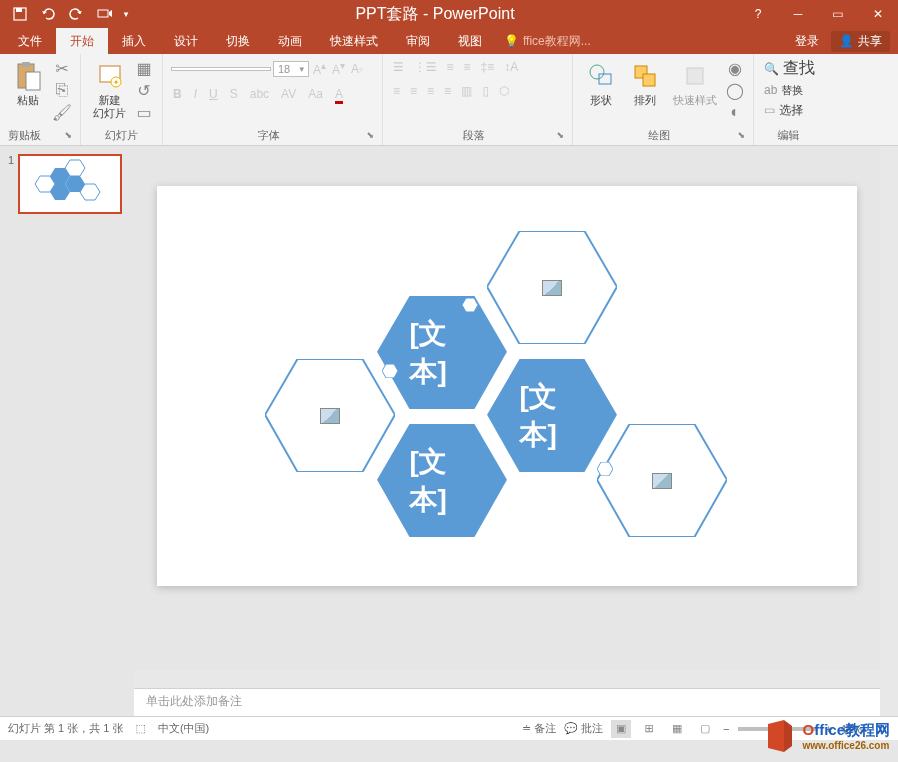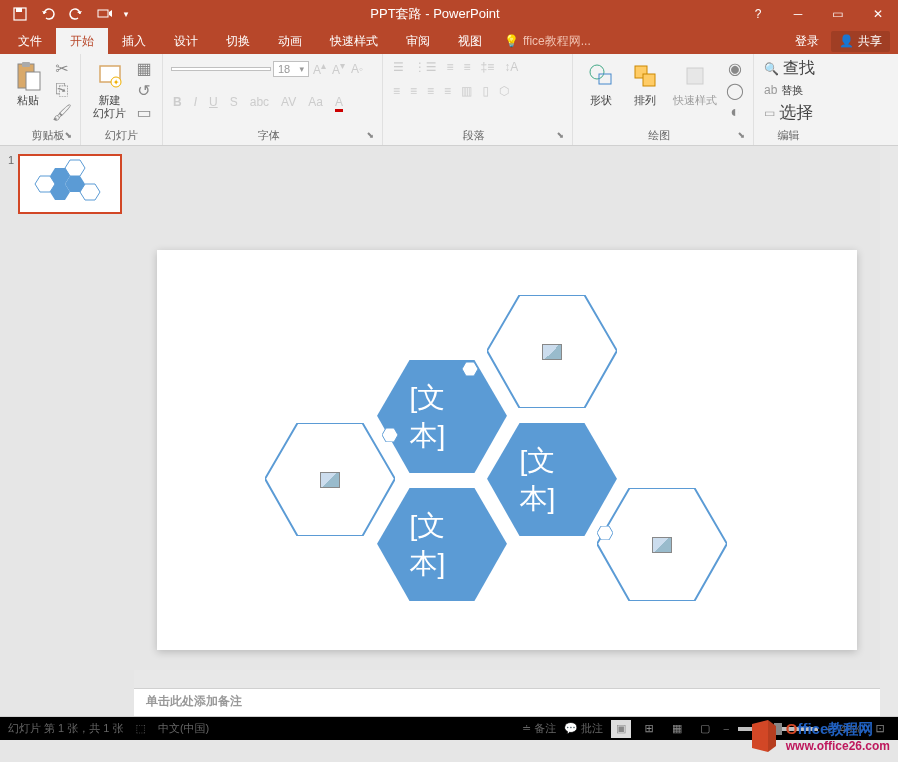--- a/index.html
+++ b/index.html
@@ -8,7 +8,7 @@
     .title-bar { height: 28px; background: #b7472a; display: flex; align-items: center; color: #fff; font-size: 12px; }
     .qat { display: flex; align-items: center; padding-left: 8px; gap: 4px; }
     .qat-icon { width: 24px; height: 24px; display: flex; align-items: center; justify-content: center; cursor: pointer; }
-    .title-text { flex: 1; text-align: center; color: #fff; font-size: 13px; }
+    .title-text { flex: 1; text-align: center; color: #fff; font-size: 16px; }
     .win-controls { display: flex; }
     .win-btn { width: 40px; height: 28px; display: flex; align-items: center; justify-content: center; cursor: pointer; color: #fff; }
     

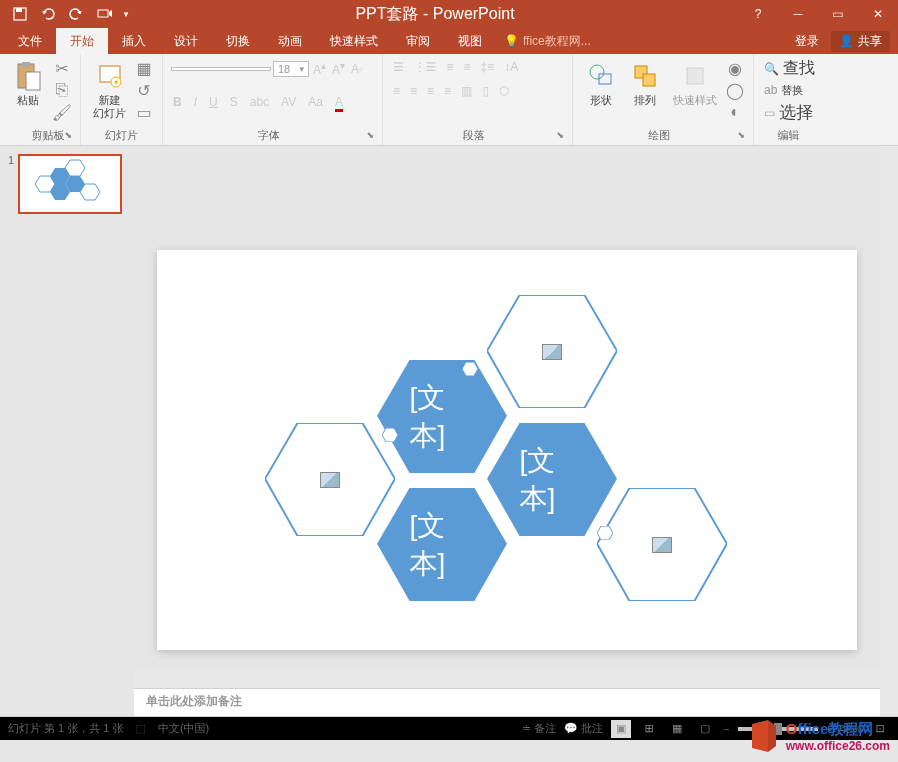--- a/index.html
+++ b/index.html
@@ -180,7 +180,7 @@
   </div>
 
   <div class="group" style="width:220px">
-    <div style="display:flex;flex-direction:column;gap:14px">
+    <div style="display:flex;flex-direction:column;gap:6px">
       <div class="font-row">
         <div class="combo name"></div>
         <div class="combo size">

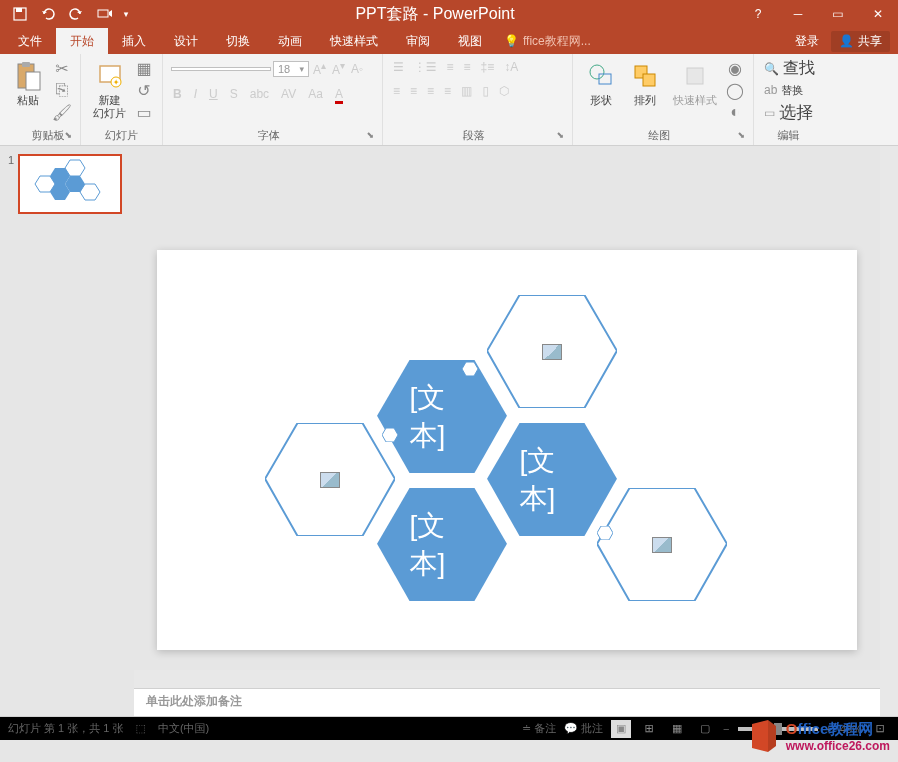--- a/index.html
+++ b/index.html
@@ -286,7 +286,7 @@
         </div>
       <div class="font-row">
           <span class="ico">▭</span>
-          <span style="font-size:17px;color:#444">选择</span>
+          <span style="font-size:12px;color:#444">选择</span>
         </div>
     </div>
     <div class="group-label">编辑</div>

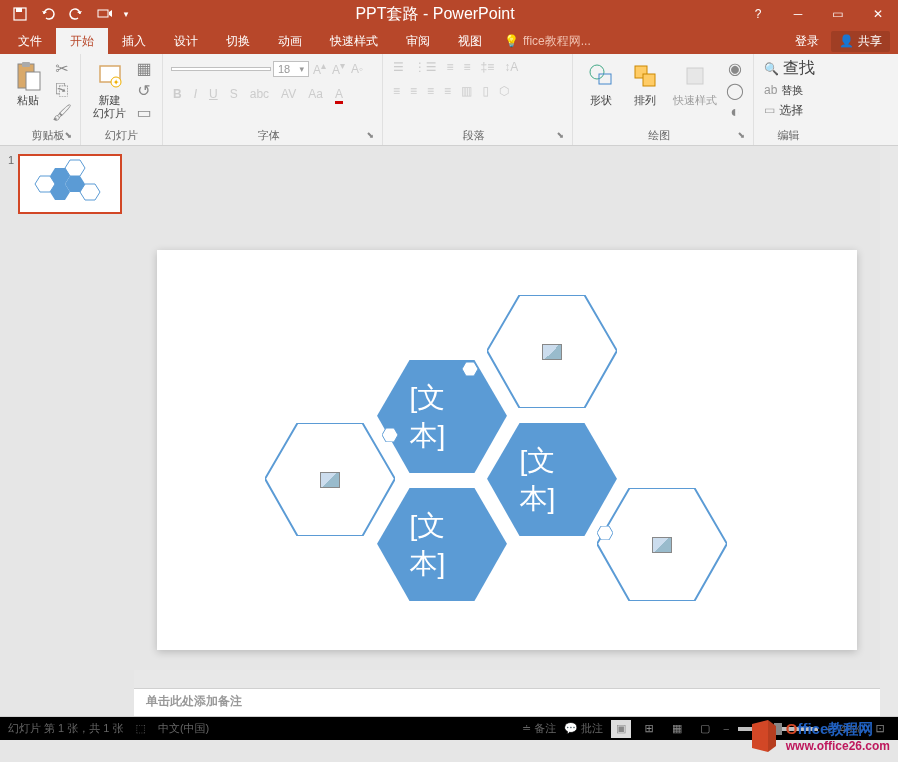--- a/index.html
+++ b/index.html
@@ -67,7 +67,7 @@
     .wm-text1 .o { color: #d24726; }
     .wm-text2 { color: #be185d; font-size: 12px; }
     .dialog-launcher { font-size: 9px; color: #888; cursor: pointer; }
-    .group-footer { display: flex; justify-content: flex-end; align-items: center; }
+    .group-footer { display: flex; justify-content: space-between; align-items: center; }
   </style>
 </head>
 <body>

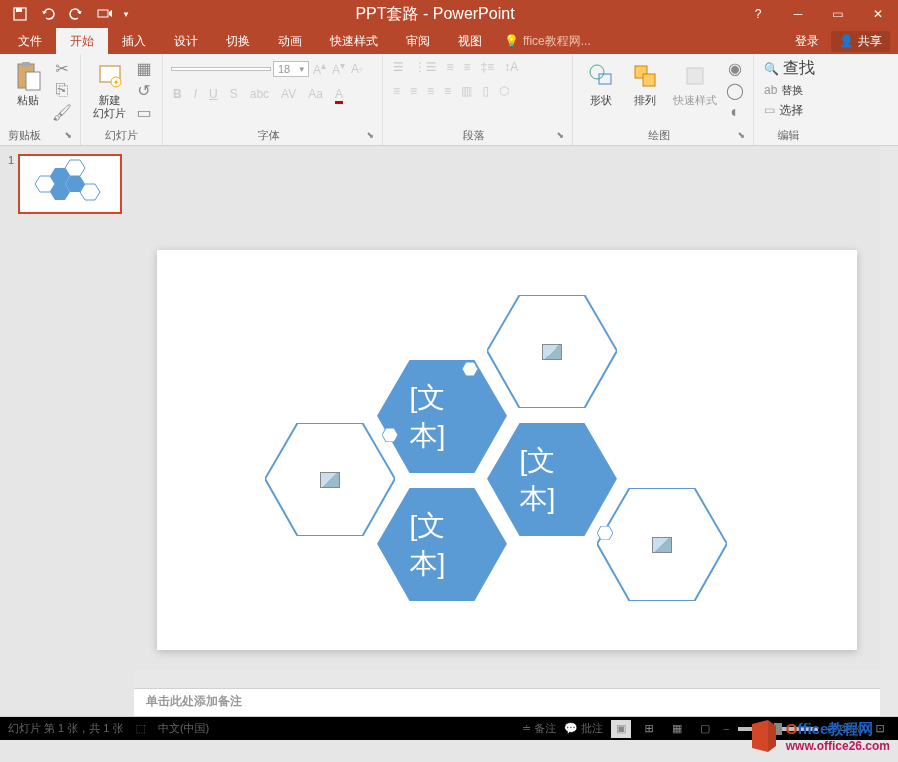--- a/index.html
+++ b/index.html
@@ -42,7 +42,7 @@
     .thumb { width: 104px; height: 60px; background: #fff; border: 2px solid #d24726; position: relative; }
     
     .slide-area { flex: 1; display: flex; flex-direction: column; }
-    .slide-canvas { flex: 1; display: flex; align-items: flex-end; justify-content: center; padding: 40px 20px 20px 20px; }
+    .slide-canvas { flex: 1; display: flex; align-items: flex-start; justify-content: center; padding: 40px 20px 20px 20px; font-weight: bold; }
     .slide { width: 700px; height: 400px; background: #fff; box-shadow: 0 2px 8px rgba(0,0,0,0.2); position: relative; }
     
     .hexagon { position: absolute; }

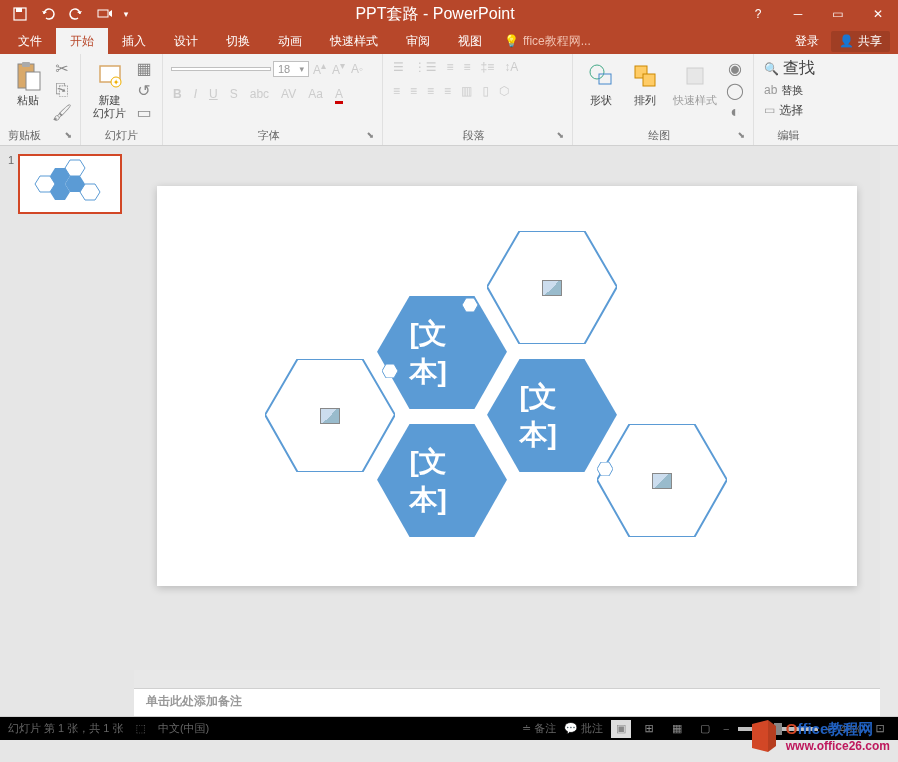--- a/index.html
+++ b/index.html
@@ -50,7 +50,7 @@
     .hex-text { position: absolute; top: 50%; left: 50%; transform: translate(-50%, -50%); color: #fff; font-size: 28px; }
     .hex-img-icon { position: absolute; top: 50%; left: 50%; transform: translate(-50%, -50%); width: 20px; height: 16px; border: 1px solid #888; background: linear-gradient(135deg, #cde 50%, #9bc 50%); }
     
-    .notes-bar { height: 28px; background: #fff; border-top: 1px solid #d0d0d0; padding: 4px 12px; font-size: 12px; color: #999; cursor: text; font-weight: bold; }
+    .notes-bar { height: 28px; background: #fff; border-top: 1px solid #d0d0d0; padding: 4px 12px; font-size: 12px; color: #999; cursor: text; }
     .scrollbar-v { width: 18px; background: #e8e8e8; }
     .scrollbar-h { height: 18px; background: #e8e8e8; }
     

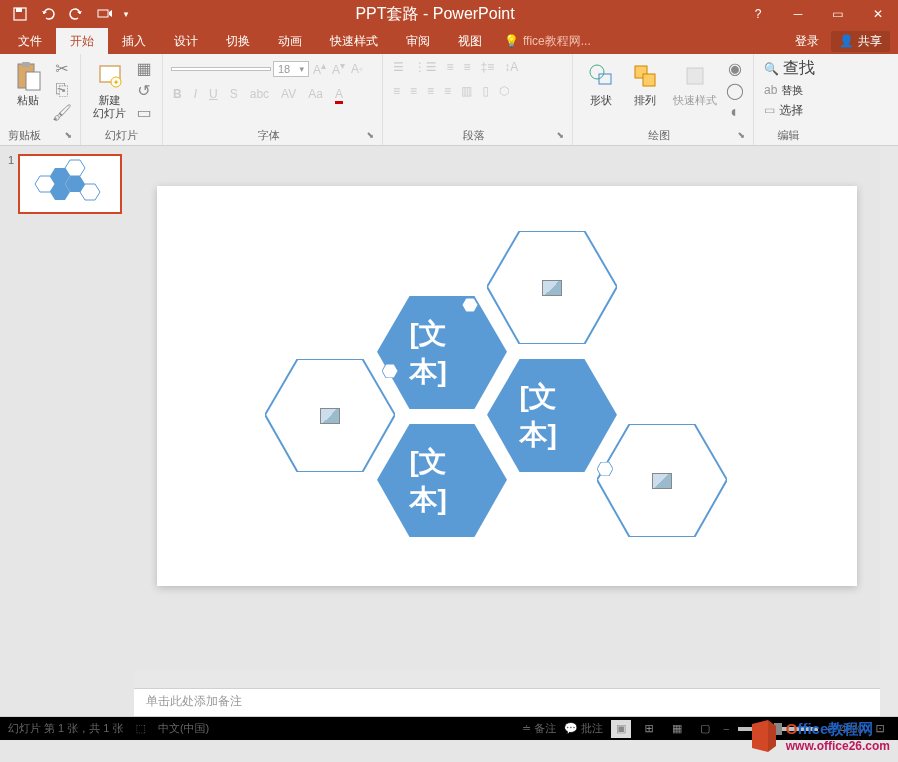--- a/index.html
+++ b/index.html
@@ -54,7 +54,7 @@
     .scrollbar-v { width: 18px; background: #e8e8e8; }
     .scrollbar-h { height: 18px; background: #e8e8e8; }
     
-    .status-bar { height: 24px; background: #000000; border-top: 1px solid #d0d0d0; display: flex; align-items: center; font-size: 11px; color: #666; padding: 0 8px; }
+    .status-bar { height: 24px; background: #ffffff; border-top: 1px solid #d0d0d0; display: flex; align-items: center; font-size: 11px; color: #666; padding: 0 8px; }
     .status-left { display: flex; gap: 12px; align-items: center; }
     .status-right { margin-left: auto; display: flex; gap: 8px; align-items: center; }
     .view-btn { width: 20px; height: 18px; display: flex; align-items: center; justify-content: center; cursor: pointer; color: #888; }

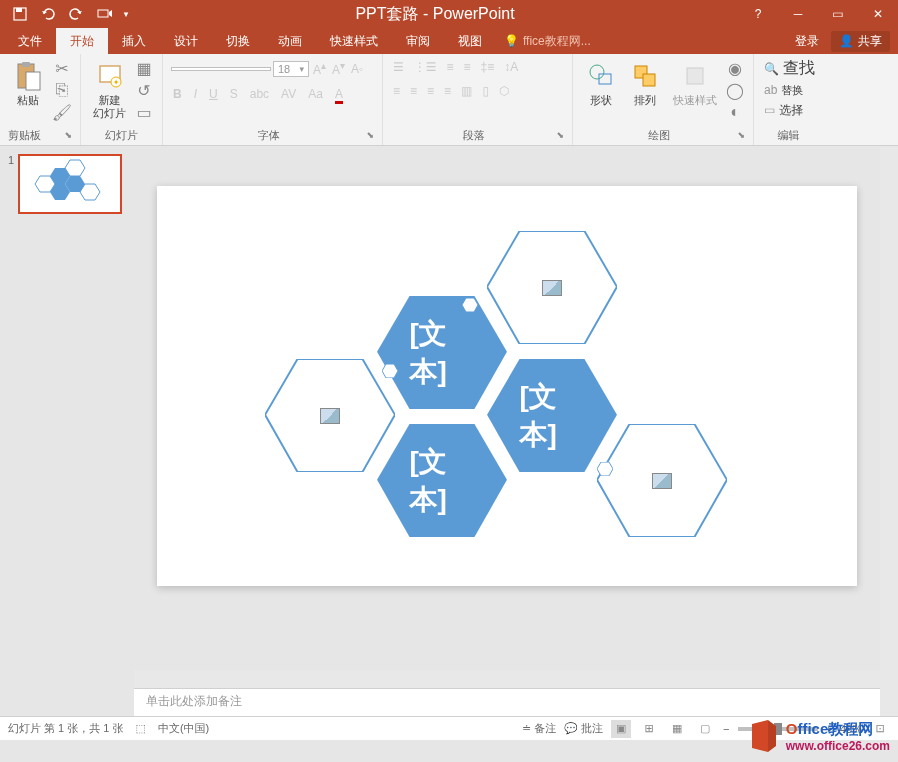--- a/index.html
+++ b/index.html
@@ -65,7 +65,7 @@
     .wm-icon { width: 36px; height: 36px; }
     .wm-text1 { color: #2060c0; }
     .wm-text1 .o { color: #d24726; }
-    .wm-text2 { color: #be185d; font-size: 12px; }
+    .wm-text2 { color: #a16207; font-size: 10px; }
     .dialog-launcher { font-size: 9px; color: #888; cursor: pointer; }
     .group-footer { display: flex; justify-content: space-between; align-items: center; }
   </style>

